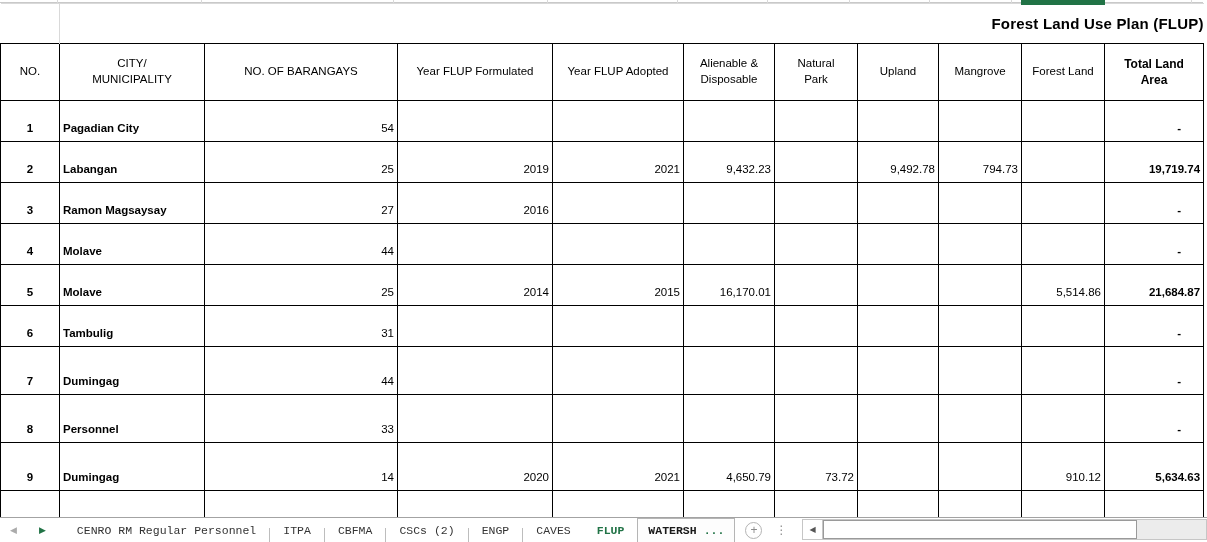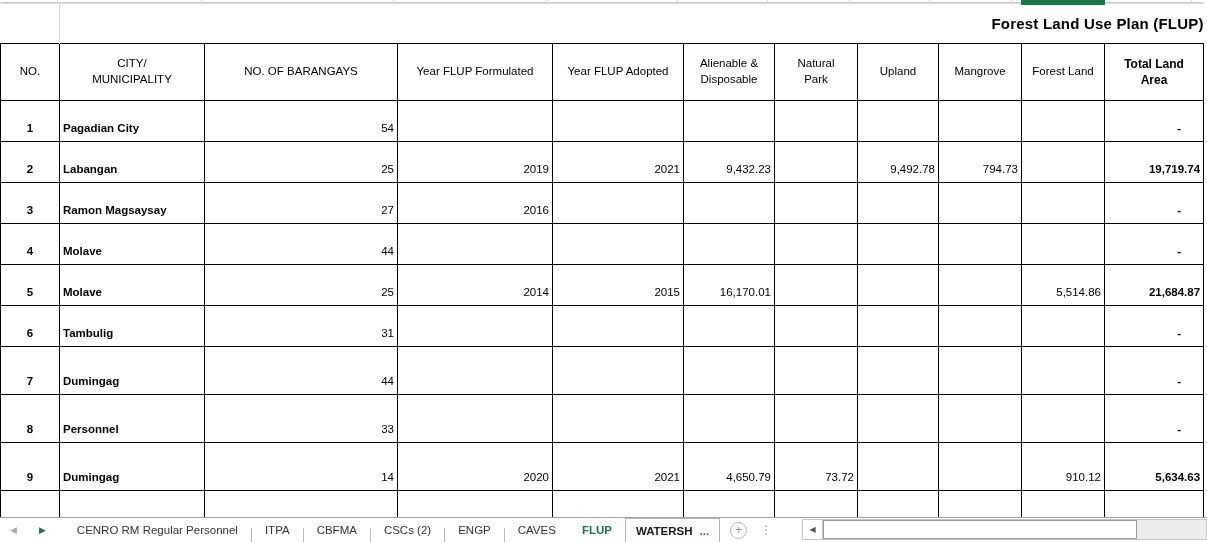--- a/index.html
+++ b/index.html
@@ -44,7 +44,7 @@
   .nav-arrow { font-size:9px; line-height:1; padding:0 4px; cursor:default; }
   #nav-left { color:#ababab; margin-left:6px; }
   #nav-right { color:#217346; margin-left:14px; }
-  #tabs { display:flex; align-items:flex-end; height:100%; margin-left:14px; }
+  #tabs { display:flex; align-items:flex-end; height:100%; margin-left:14px;font-family:Liberation Mono, monospace; }
   .tab-sep { width:1px; height:14px; background:#bdbdbd; }
   .tab { font-size:11.5px; color:#333; padding:0 13px; height:100%;
     display:flex; align-items:center; white-space:nowrap; }

